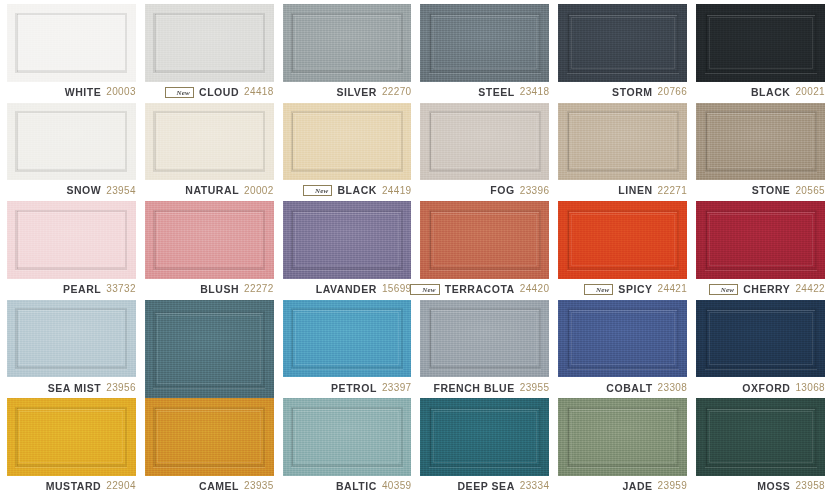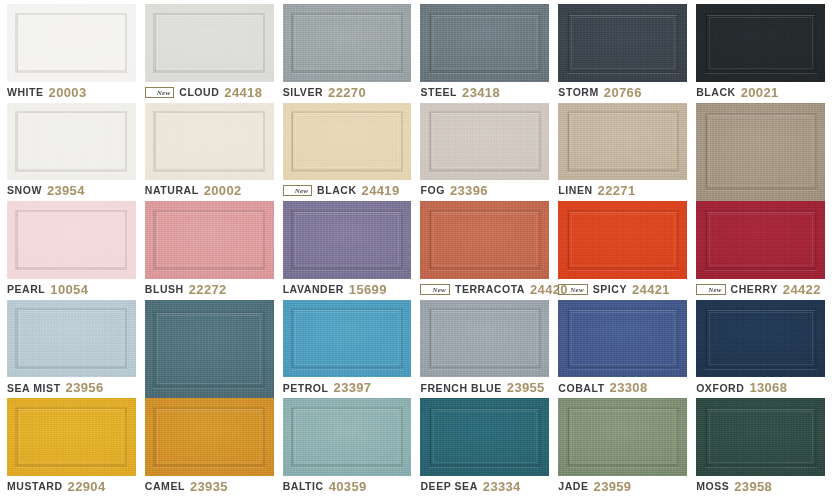--- a/index.html
+++ b/index.html
@@ -84,7 +84,7 @@
     height: 21px;
     display: flex;
     align-items: center;
-    justify-content: flex-start;
+    justify-content: flex-end;
     gap: 5px;
     white-space: nowrap;
     line-height: 1;

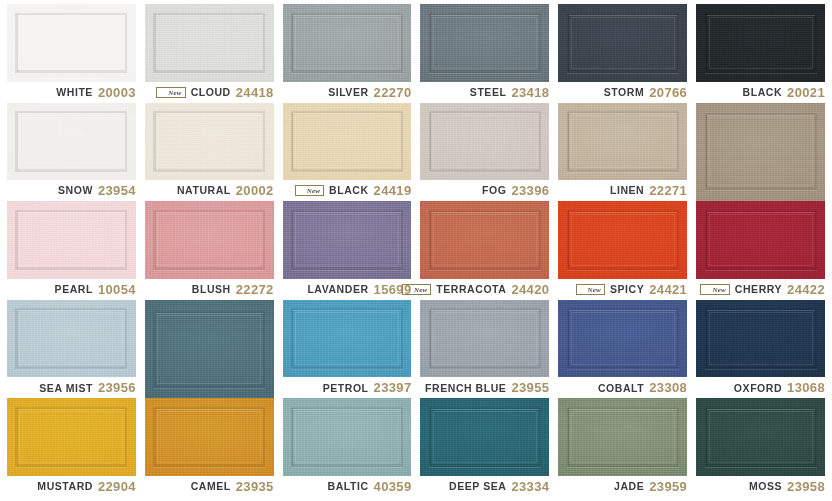--- a/index.html
+++ b/index.html
@@ -110,8 +110,8 @@
   }
   .swatch-code {
     color: #a79167;
-    font-size: 13px;
-    font-weight: 700;
+    font-size: 10px;
+    font-weight: 400;
     letter-spacing: 0.35px;
   }
 </style>

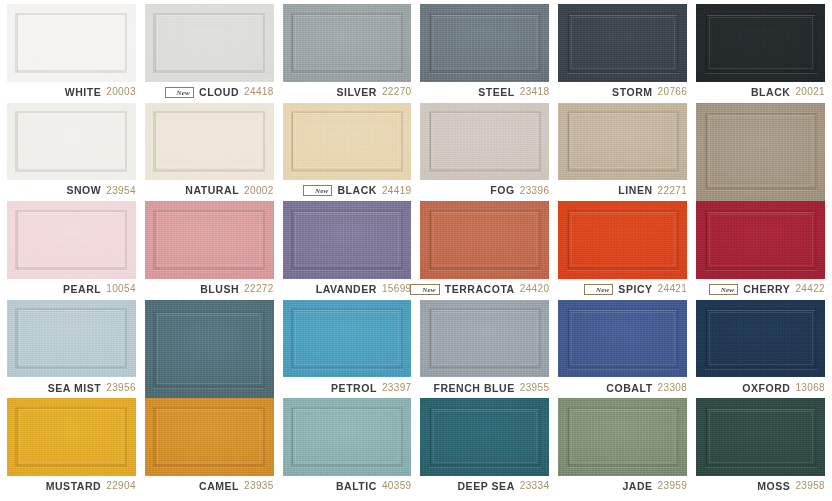--- a/index.html
+++ b/index.html
@@ -272,6 +272,10 @@
         </div>
         <div class="vstripe"></div>
       </div>
+      <div class="swatch-caption">
+        <span class="swatch-name">STONE</span>
+        <span class="swatch-code">20565</span>
+      </div>
     </div>
     <div class="swatch-cell">
       <div class="swatch-tile" style="background-color: rgb(242, 216, 218);">

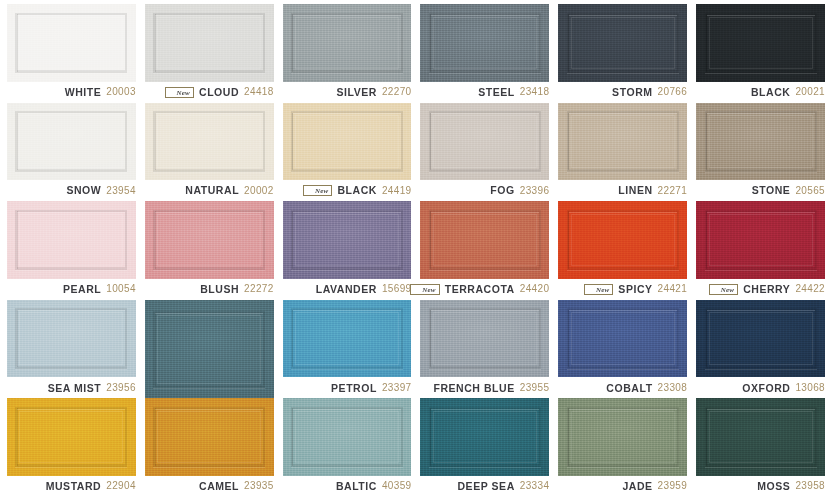--- a/index.html
+++ b/index.html
@@ -287,7 +287,7 @@
       </div>
       <div class="swatch-caption">
         <span class="swatch-name">PEARL</span>
-        <span class="swatch-code">10054</span>
+        <span class="swatch-code">33732</span>
       </div>
     </div>
     <div class="swatch-cell">

